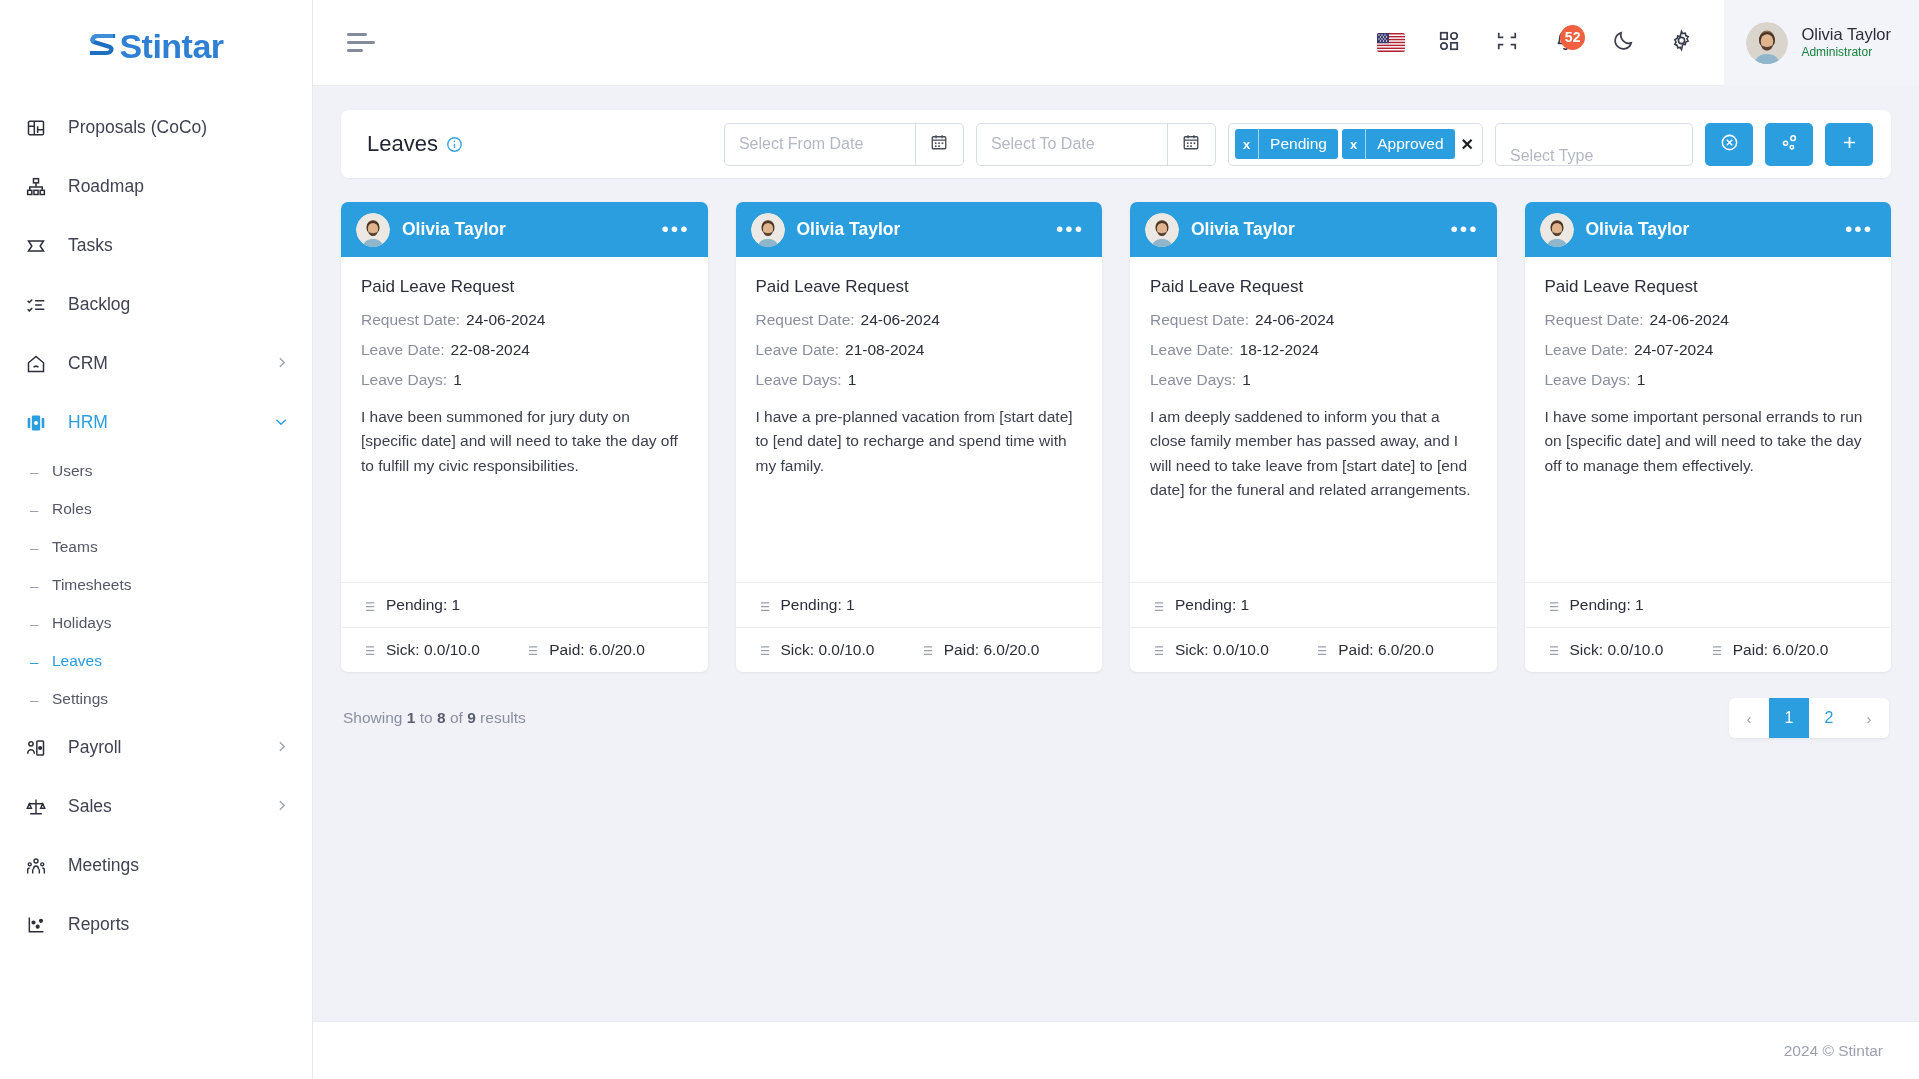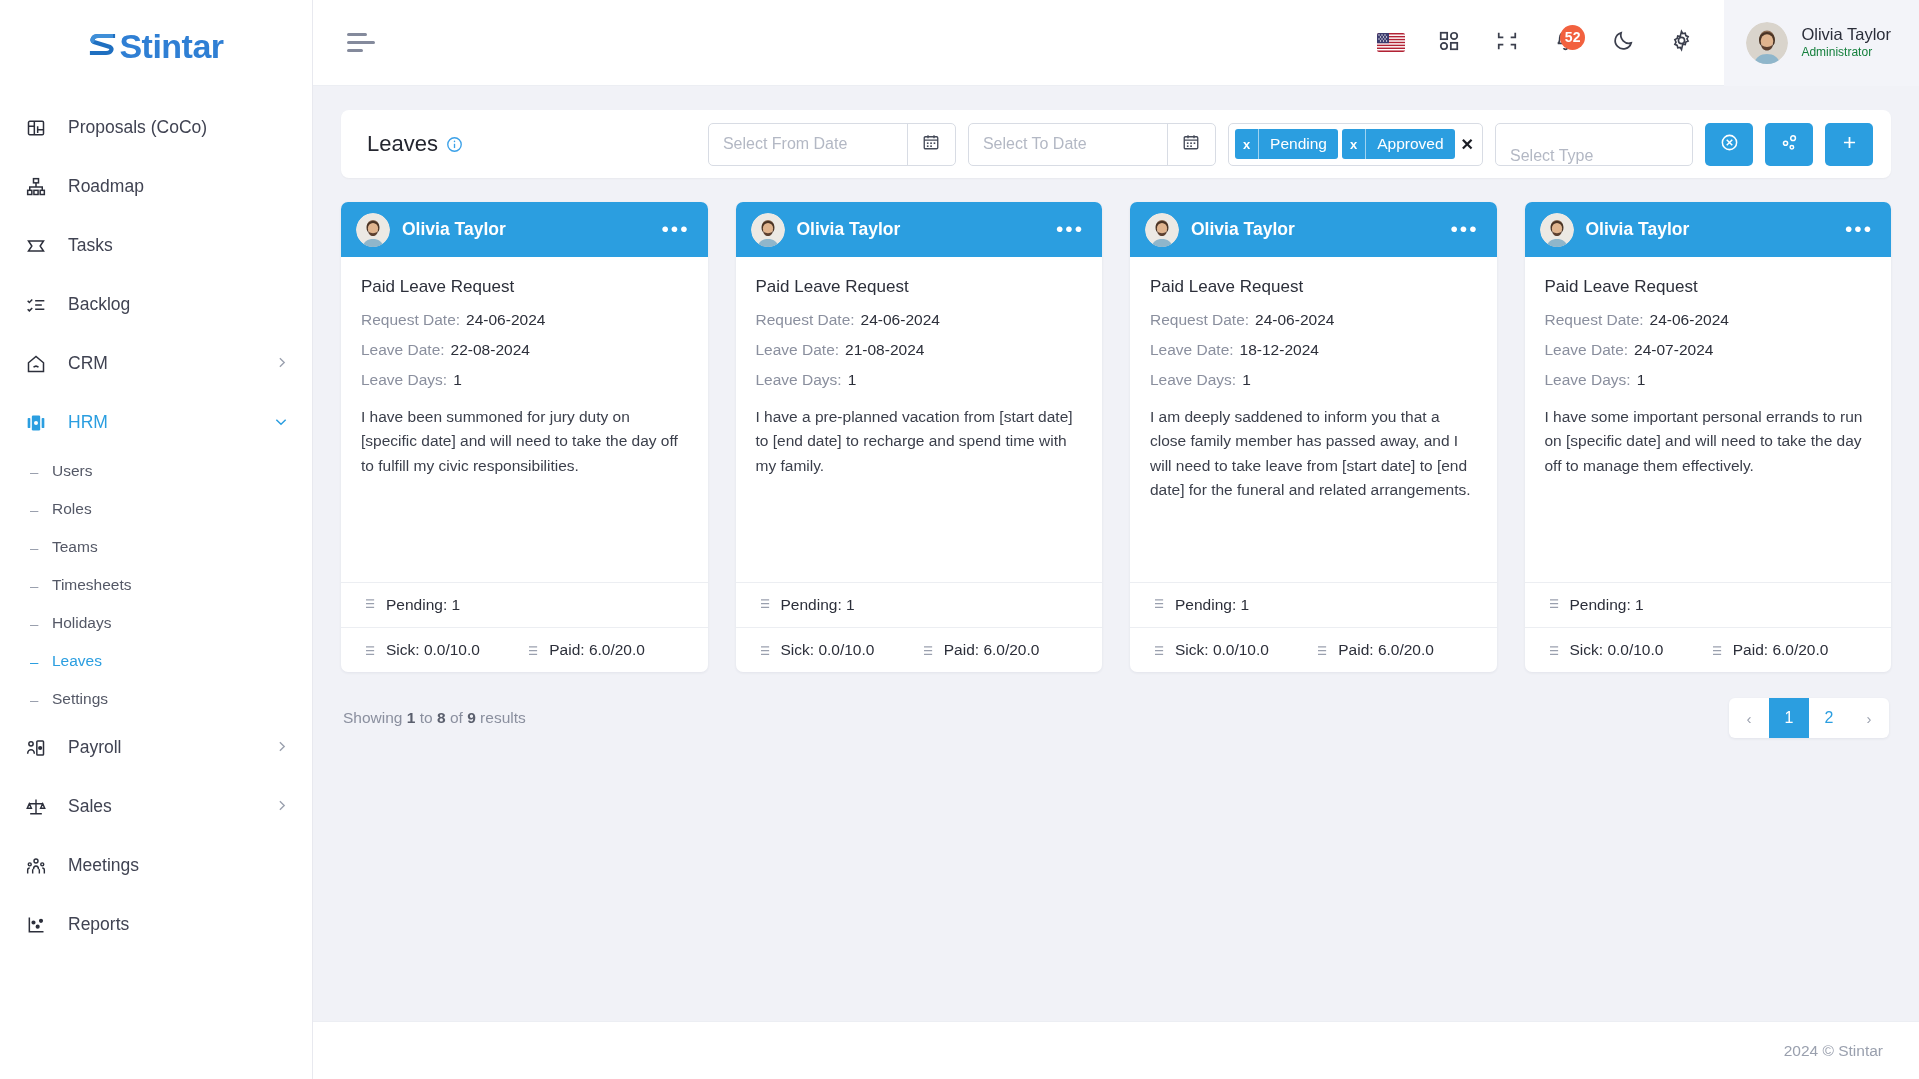--- a/index.html
+++ b/index.html
@@ -90,7 +90,7 @@
   .info-icon { color: #3aa0e8; display:flex; }
 
   .filter-right { margin-left: auto; display: flex; align-items: center; gap: 12px; }
-  .date-group { display:flex; height: 43px; border: 1px solid #d8dce4; border-radius: 5px; overflow: hidden; background:#fff;gap:8px; }
+  .date-group { display:flex; height: 43px; border: 1px solid #d8dce4; border-radius: 5px; overflow: hidden; background:#fff; }
   .date-input {
     border: none; outline: none; width: 190px; padding: 0 14px; font-size: 16px;
     color: #2b2e3a; background: transparent; font-family: "Liberation Sans", sans-serif;

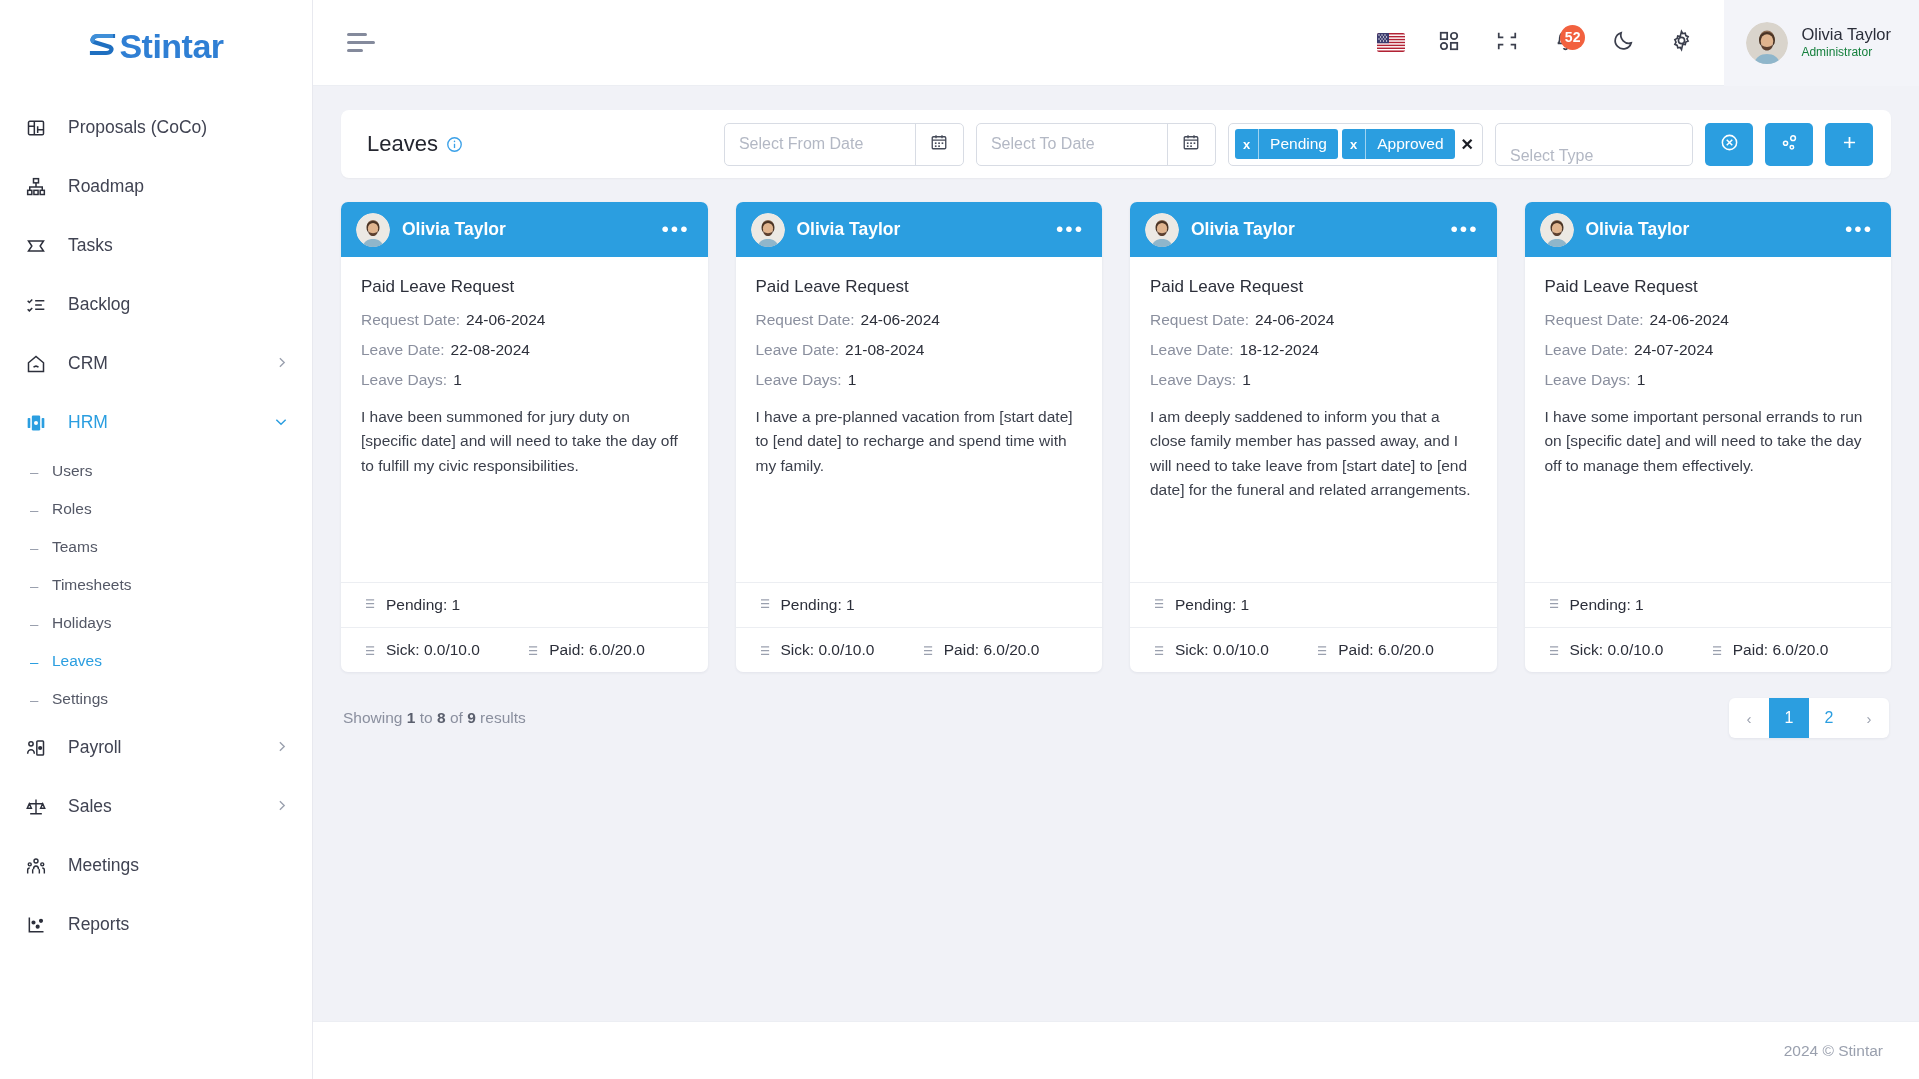--- a/index.html
+++ b/index.html
@@ -137,7 +137,7 @@
   .meta-row .lbl { color: #8a8f9e; margin-right: 6px; }
   .desc { font-size: 15.5px; color: #3b3f4b; line-height: 1.58; margin-top: 16px; }
   .card-foot-row {
-    border-top: 1px solid #eceef2; padding: 13px 20px; display:flex; align-items:flex-start; font-size: 15.5px; color:#2c2f3a;
+    border-top: 1px solid #eceef2; padding: 13px 20px; display:flex; align-items:flex-end; font-size: 15.5px; color:#2c2f3a;
   }
   .card-foot-row.split > div { width: 50%; display:flex; align-items:center; }
   .list-ico { margin-right: 10px; color:#9aa0ae; display:inline-flex; }

